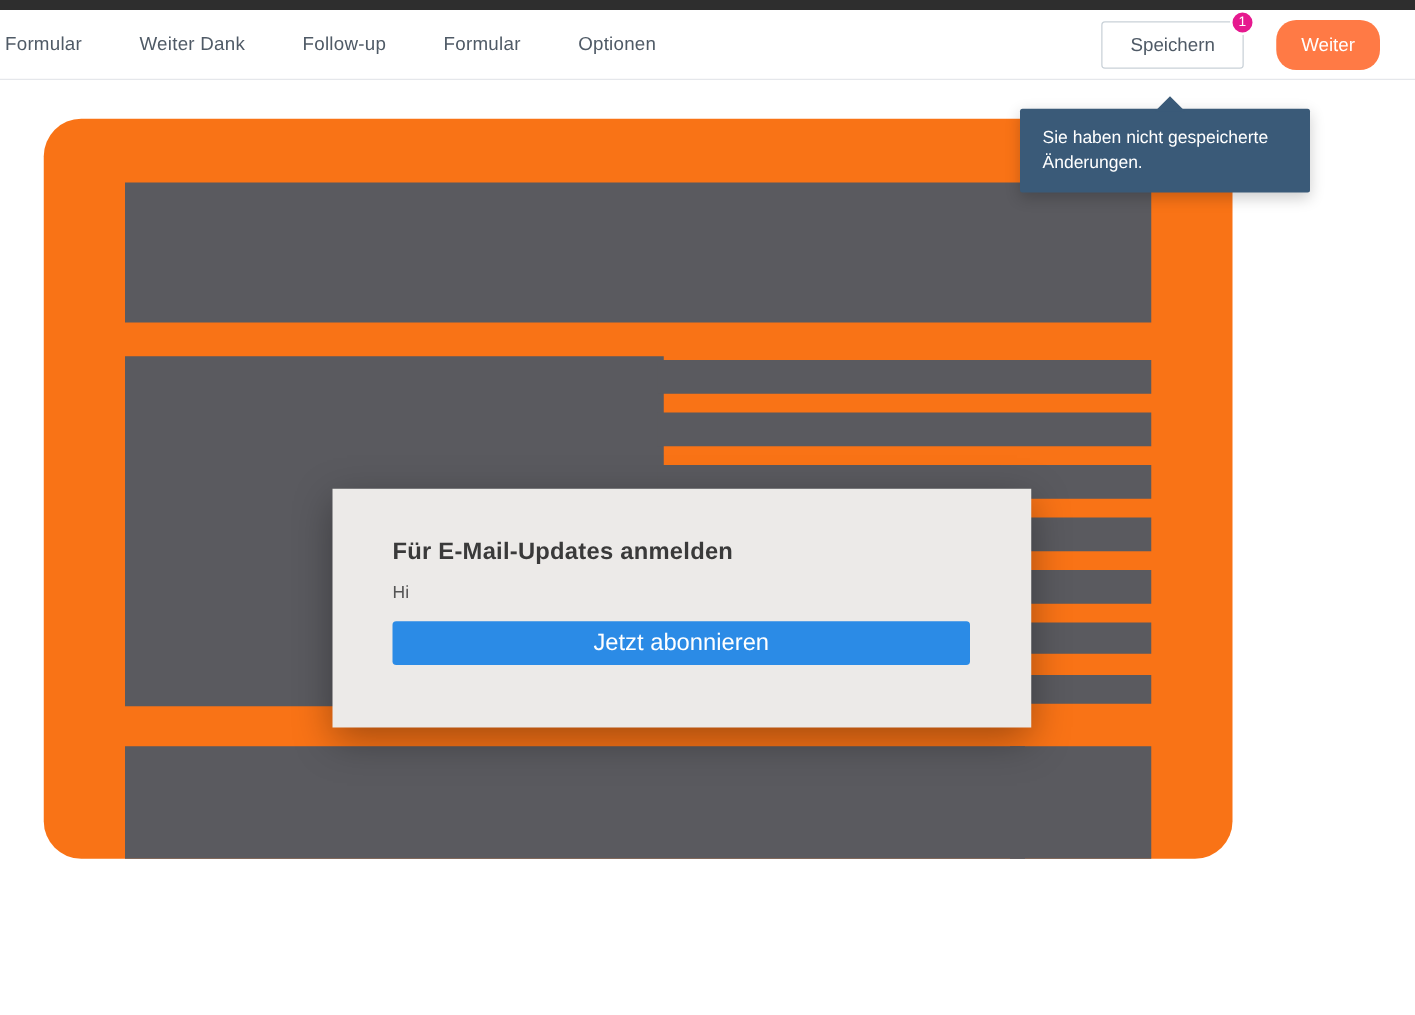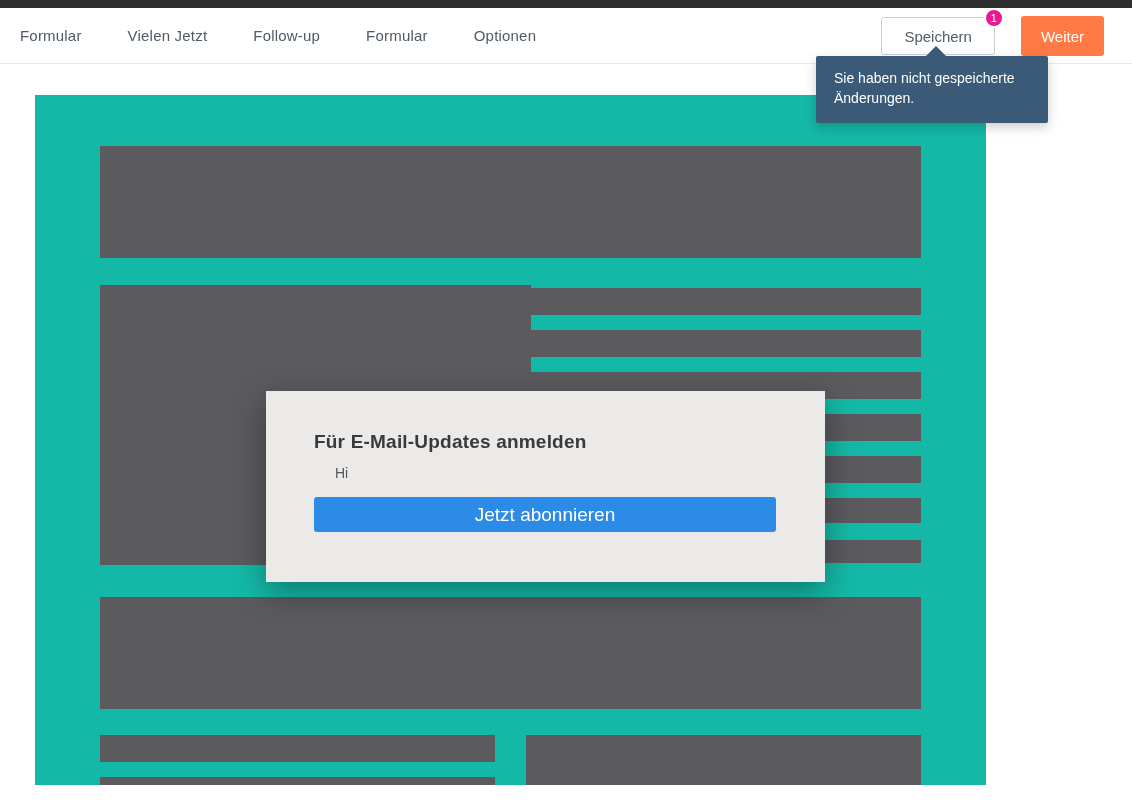--- a/index.html
+++ b/index.html
@@ -21,7 +21,7 @@
   .tabs {
     display: flex;
     gap: 46px;
-    padding-left: 20px;
+    padding-left: 4px;
   }
   .tab {
     font-size: 15px;

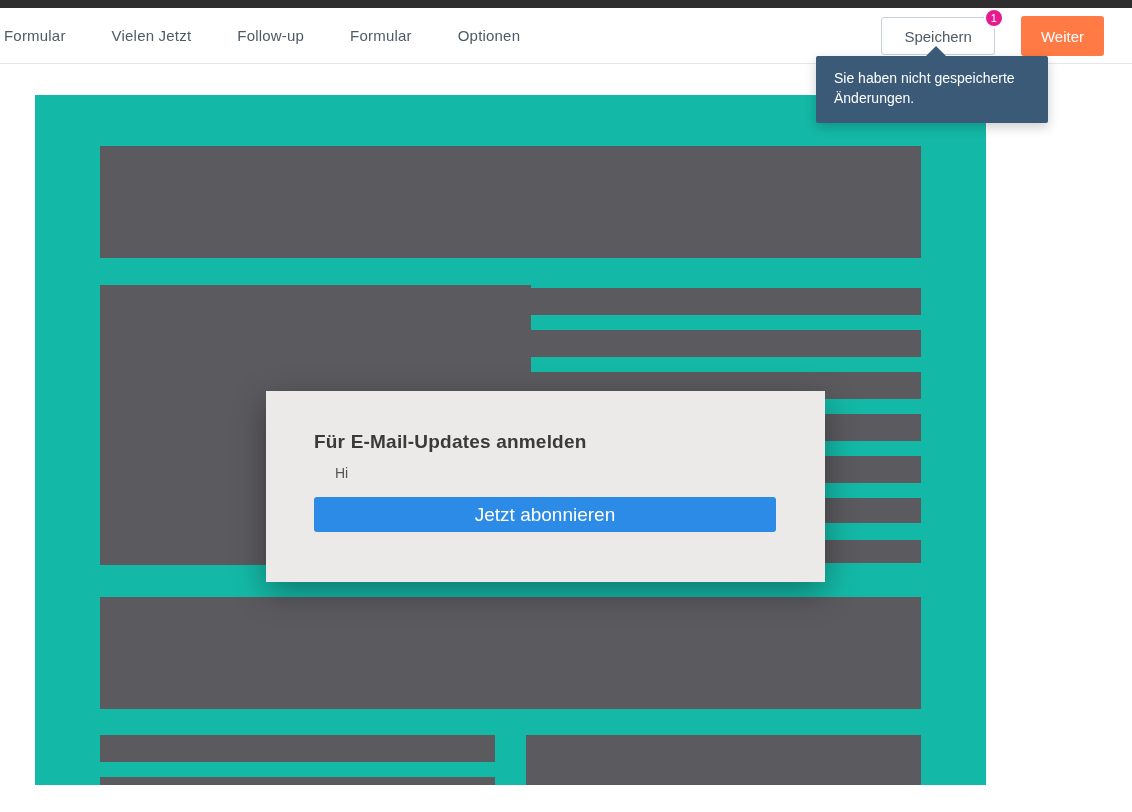--- a/index.html
+++ b/index.html
@@ -160,7 +160,7 @@
 <div class="toolbar">
   <div class="tabs">
     <div class="tab">Formular</div>
-    <div class="tab">Vielen Jetzt</div>
+    <div class="tab">Weiter Dank</div>
     <div class="tab">Follow-up</div>
     <div class="tab">Formular</div>
     <div class="tab">Optionen</div>

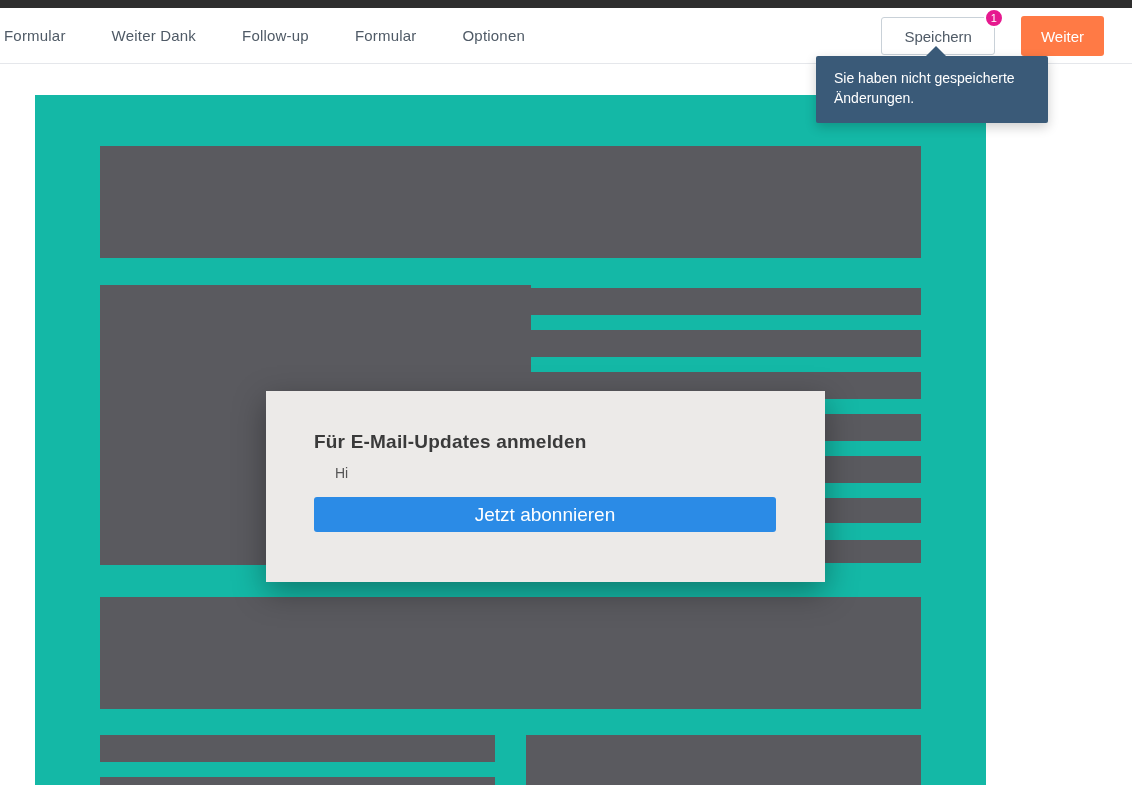--- a/index.html
+++ b/index.html
@@ -61,6 +61,7 @@
     color: #fff;
     height: 40px;
     padding: 0 20px;
+    border-radius: 16px;
   }
   .badge {
     position: absolute;

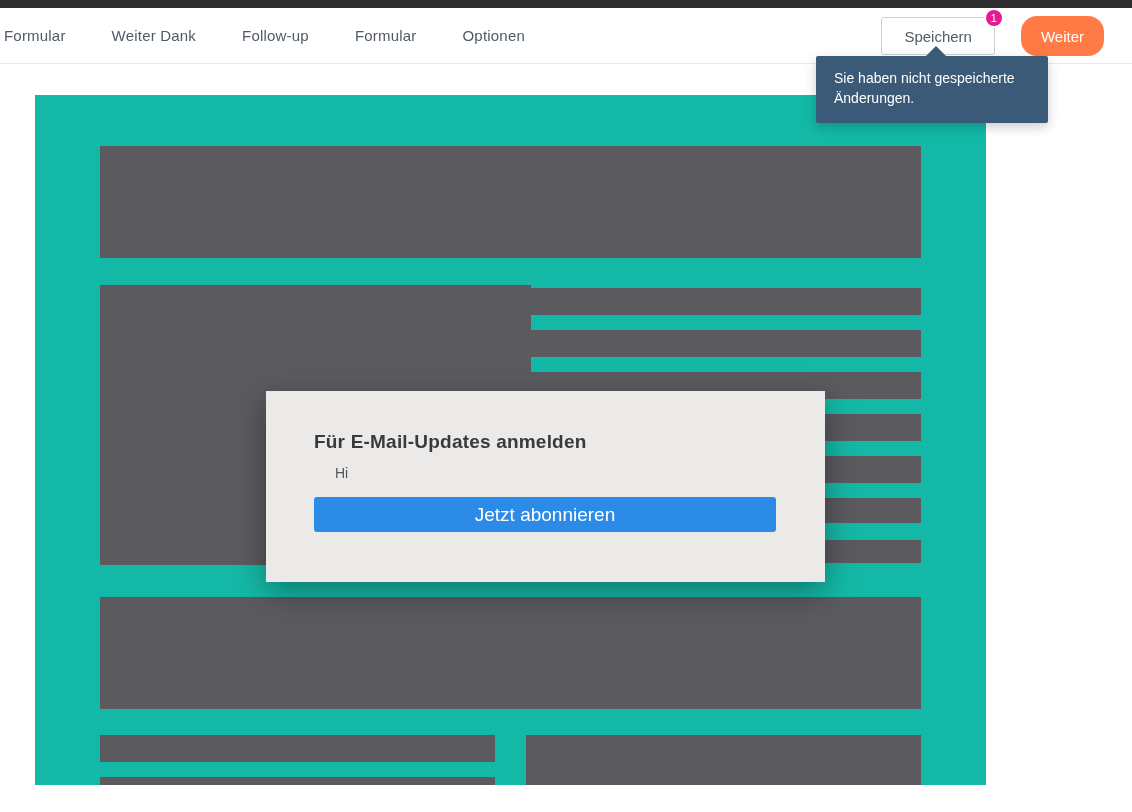--- a/index.html
+++ b/index.html
@@ -80,7 +80,7 @@
   }
   .tooltip {
     position: absolute;
-    top: 56px;
+    top: 87px;
     right: 84px;
     width: 232px;
     background: #3a5a78;

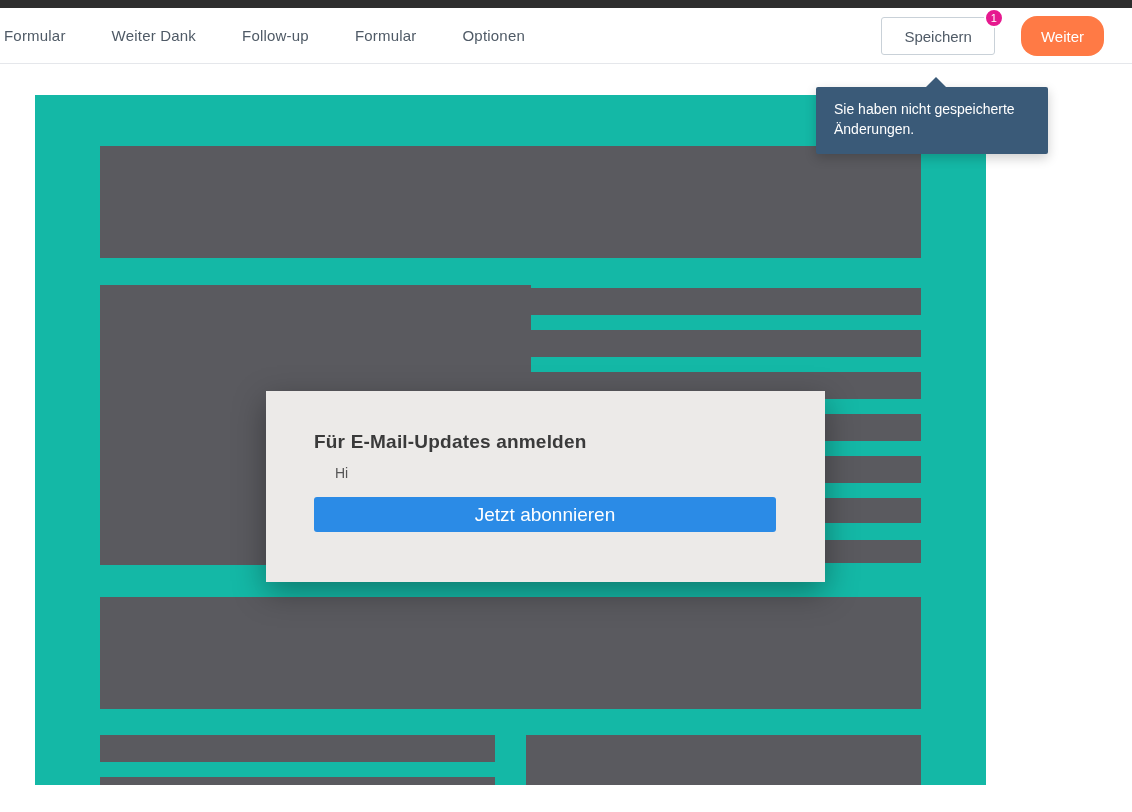--- a/index.html
+++ b/index.html
@@ -110,10 +110,11 @@
   .canvas {
     margin: 0 0 0 35px;
     width: 951px;
-    height: 690px;
-    background: #14b8a6;
+    height: 592px;
+    background: #f97316;
     position: relative;
     overflow: hidden;
+    border-radius: 30px;
   }
   .ph { background: #5a5a5f; position: absolute; }
   .form-card {

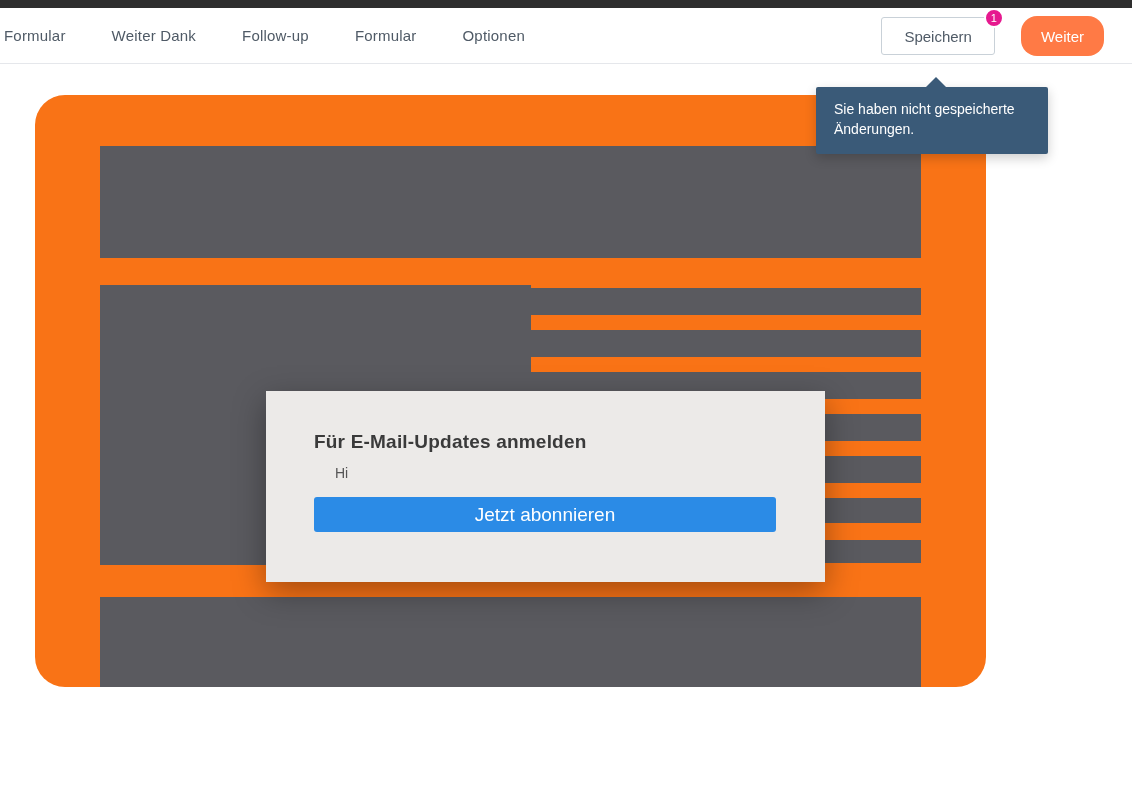--- a/index.html
+++ b/index.html
@@ -138,7 +138,6 @@
     font-size: 14px;
     color: #555;
     margin-bottom: 16px;
-    margin-left: 21px;
   }
   .form-btn {
     width: 462px;

